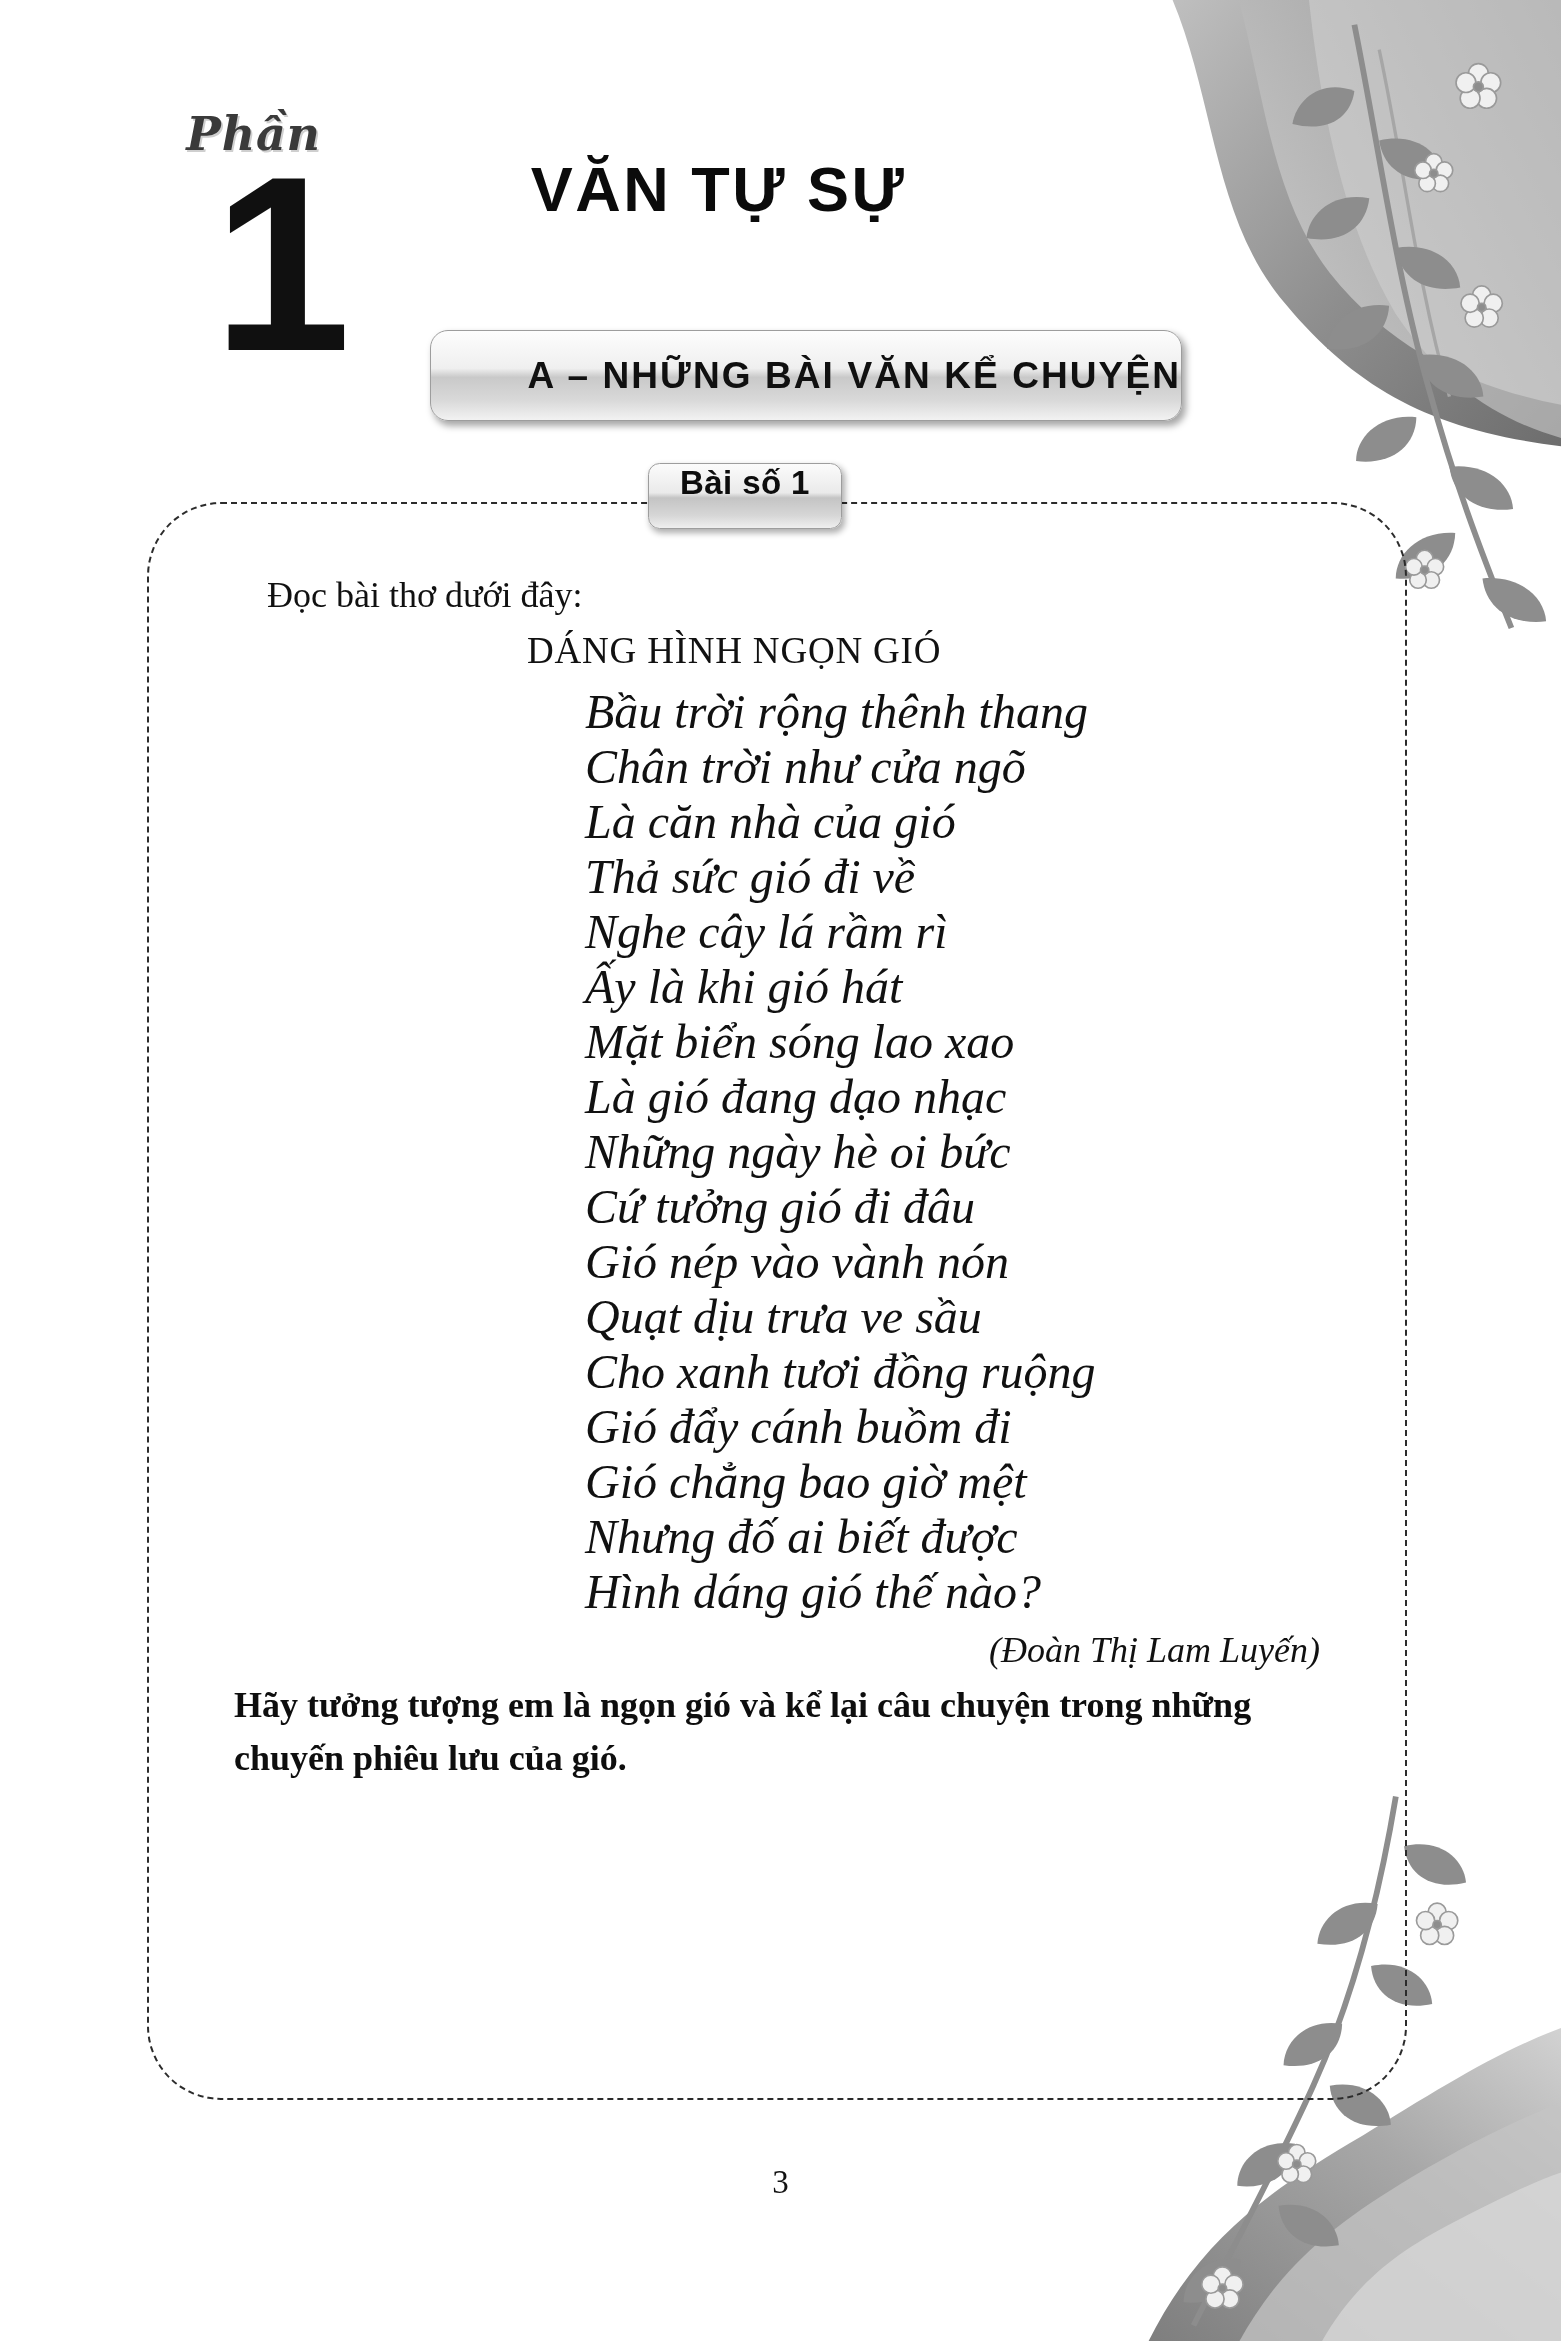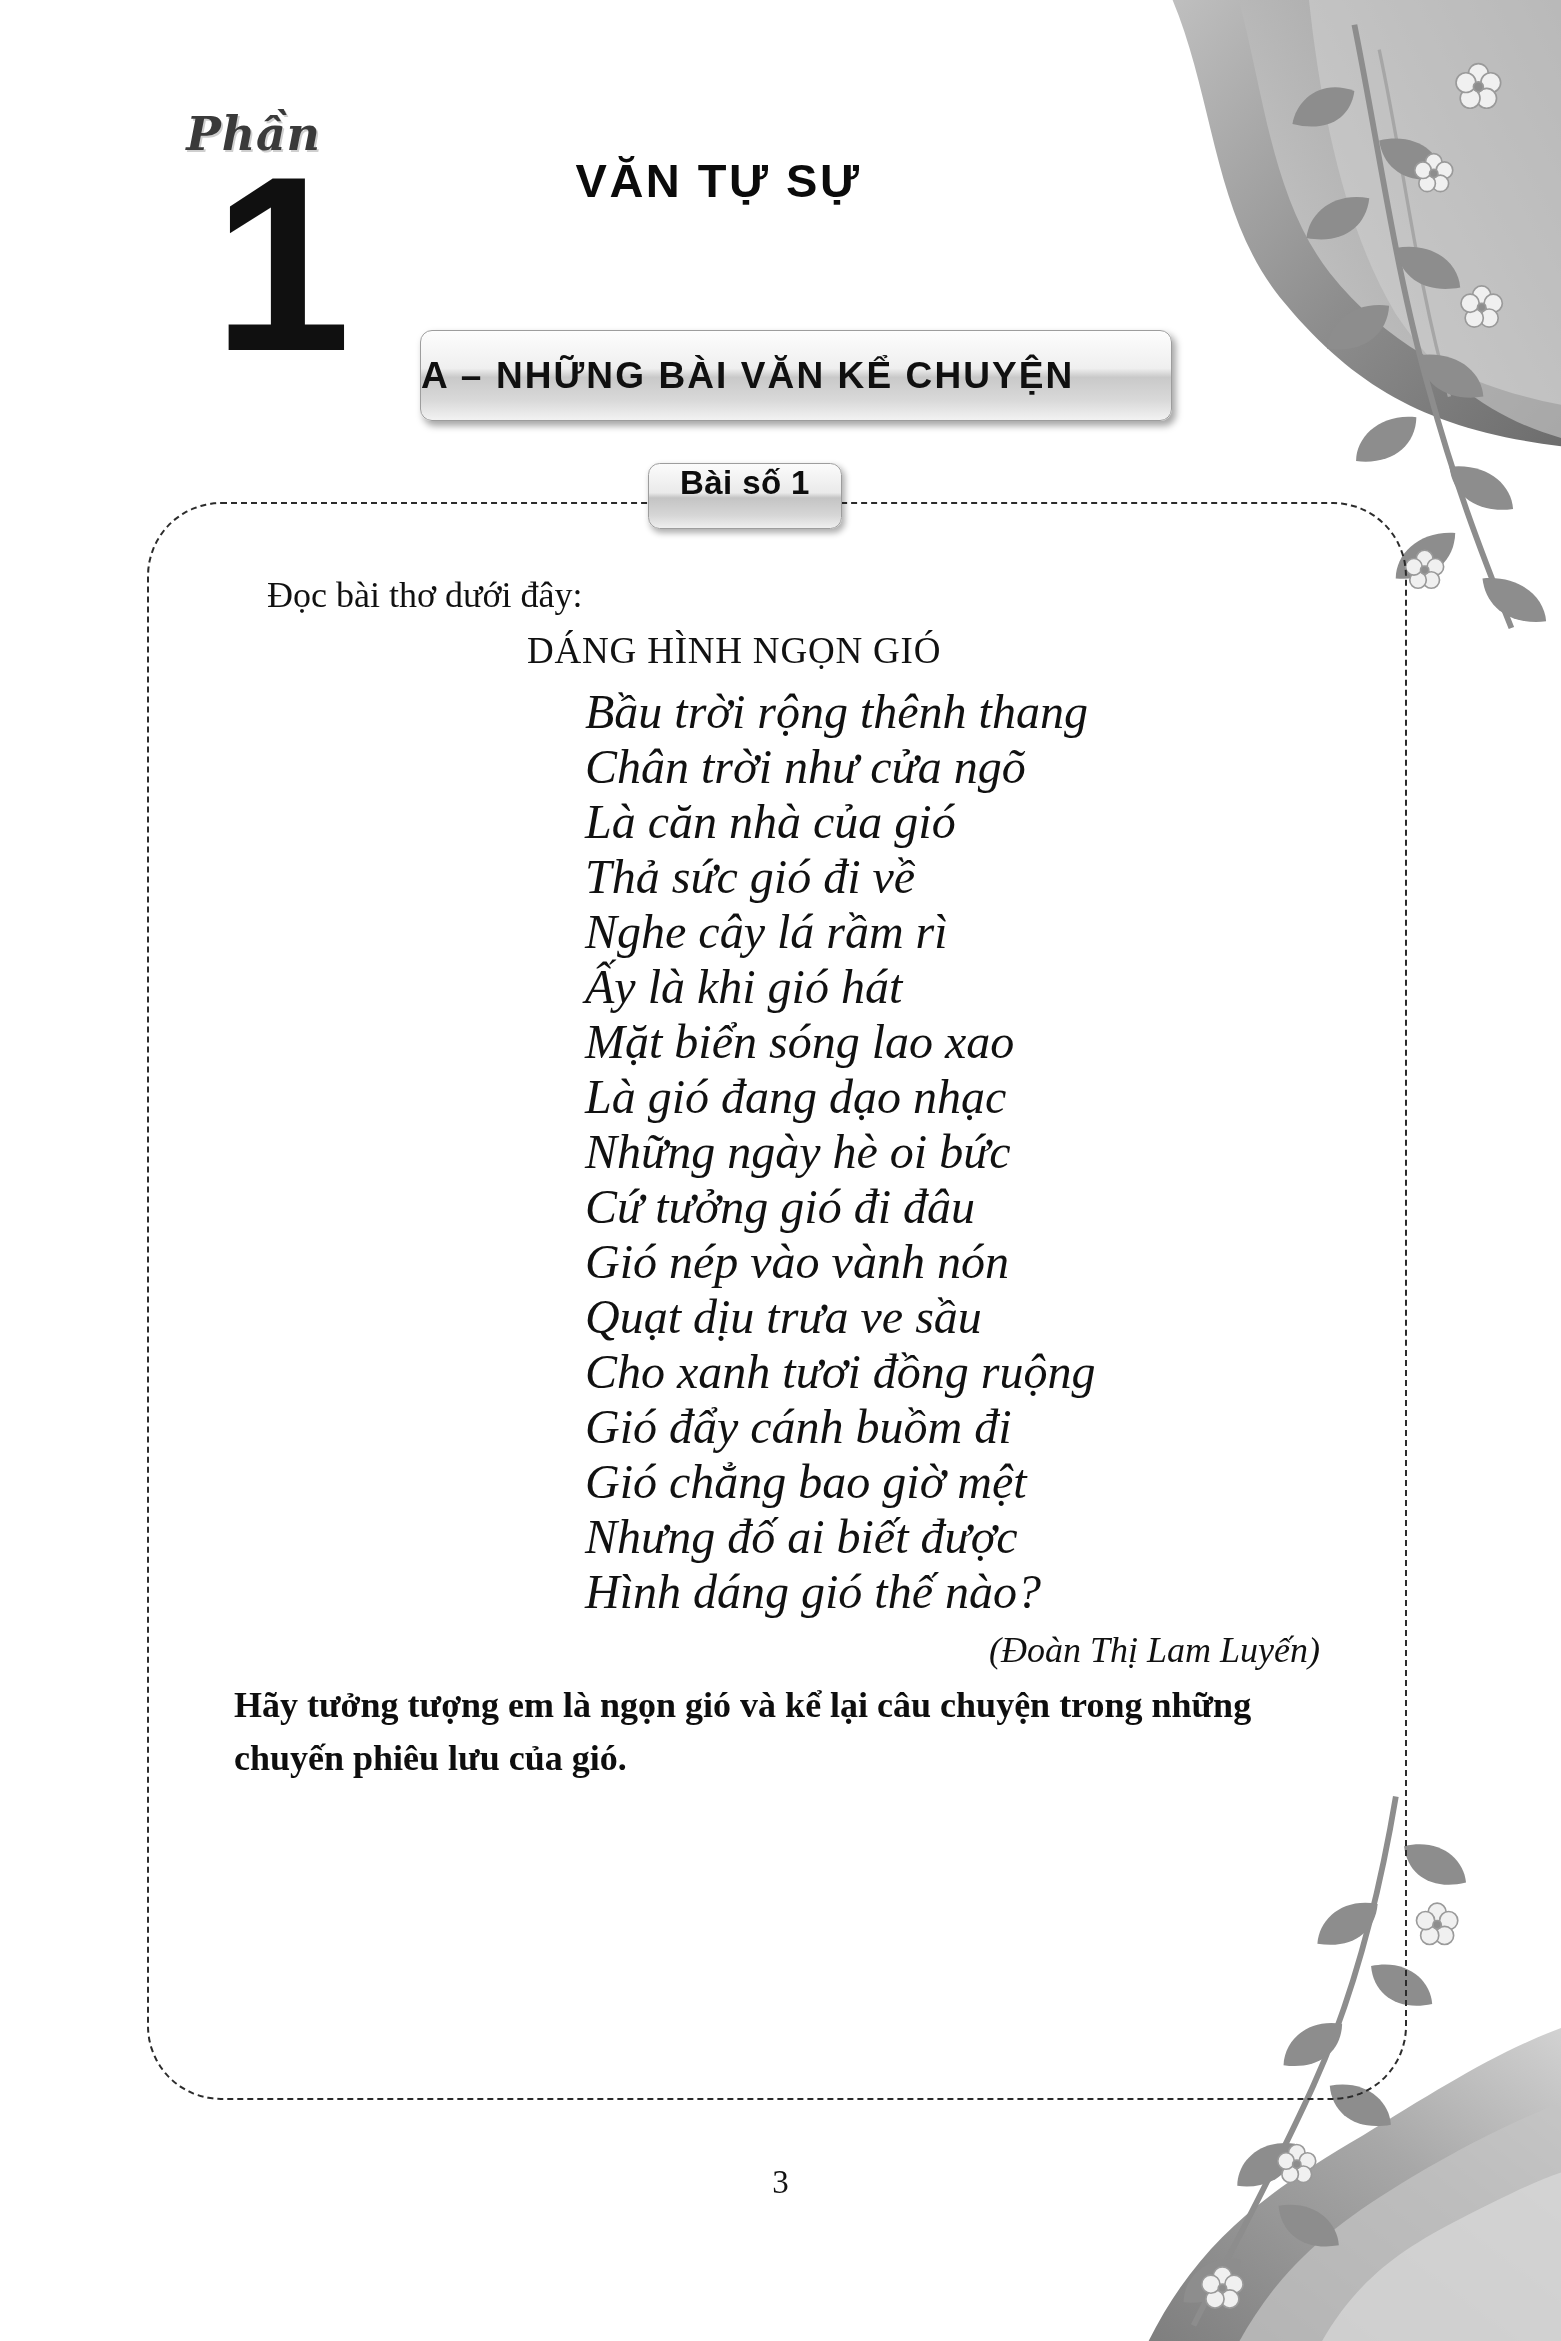--- a/index.html
+++ b/index.html
@@ -73,7 +73,7 @@
     width: 743px;
     text-align: center;
     font-family: "Liberation Sans", sans-serif;
-    font-size: 47px;
+    font-size: 63px;
     font-weight: bold;
     letter-spacing: 2.5px;
     color: #0b0b0b;

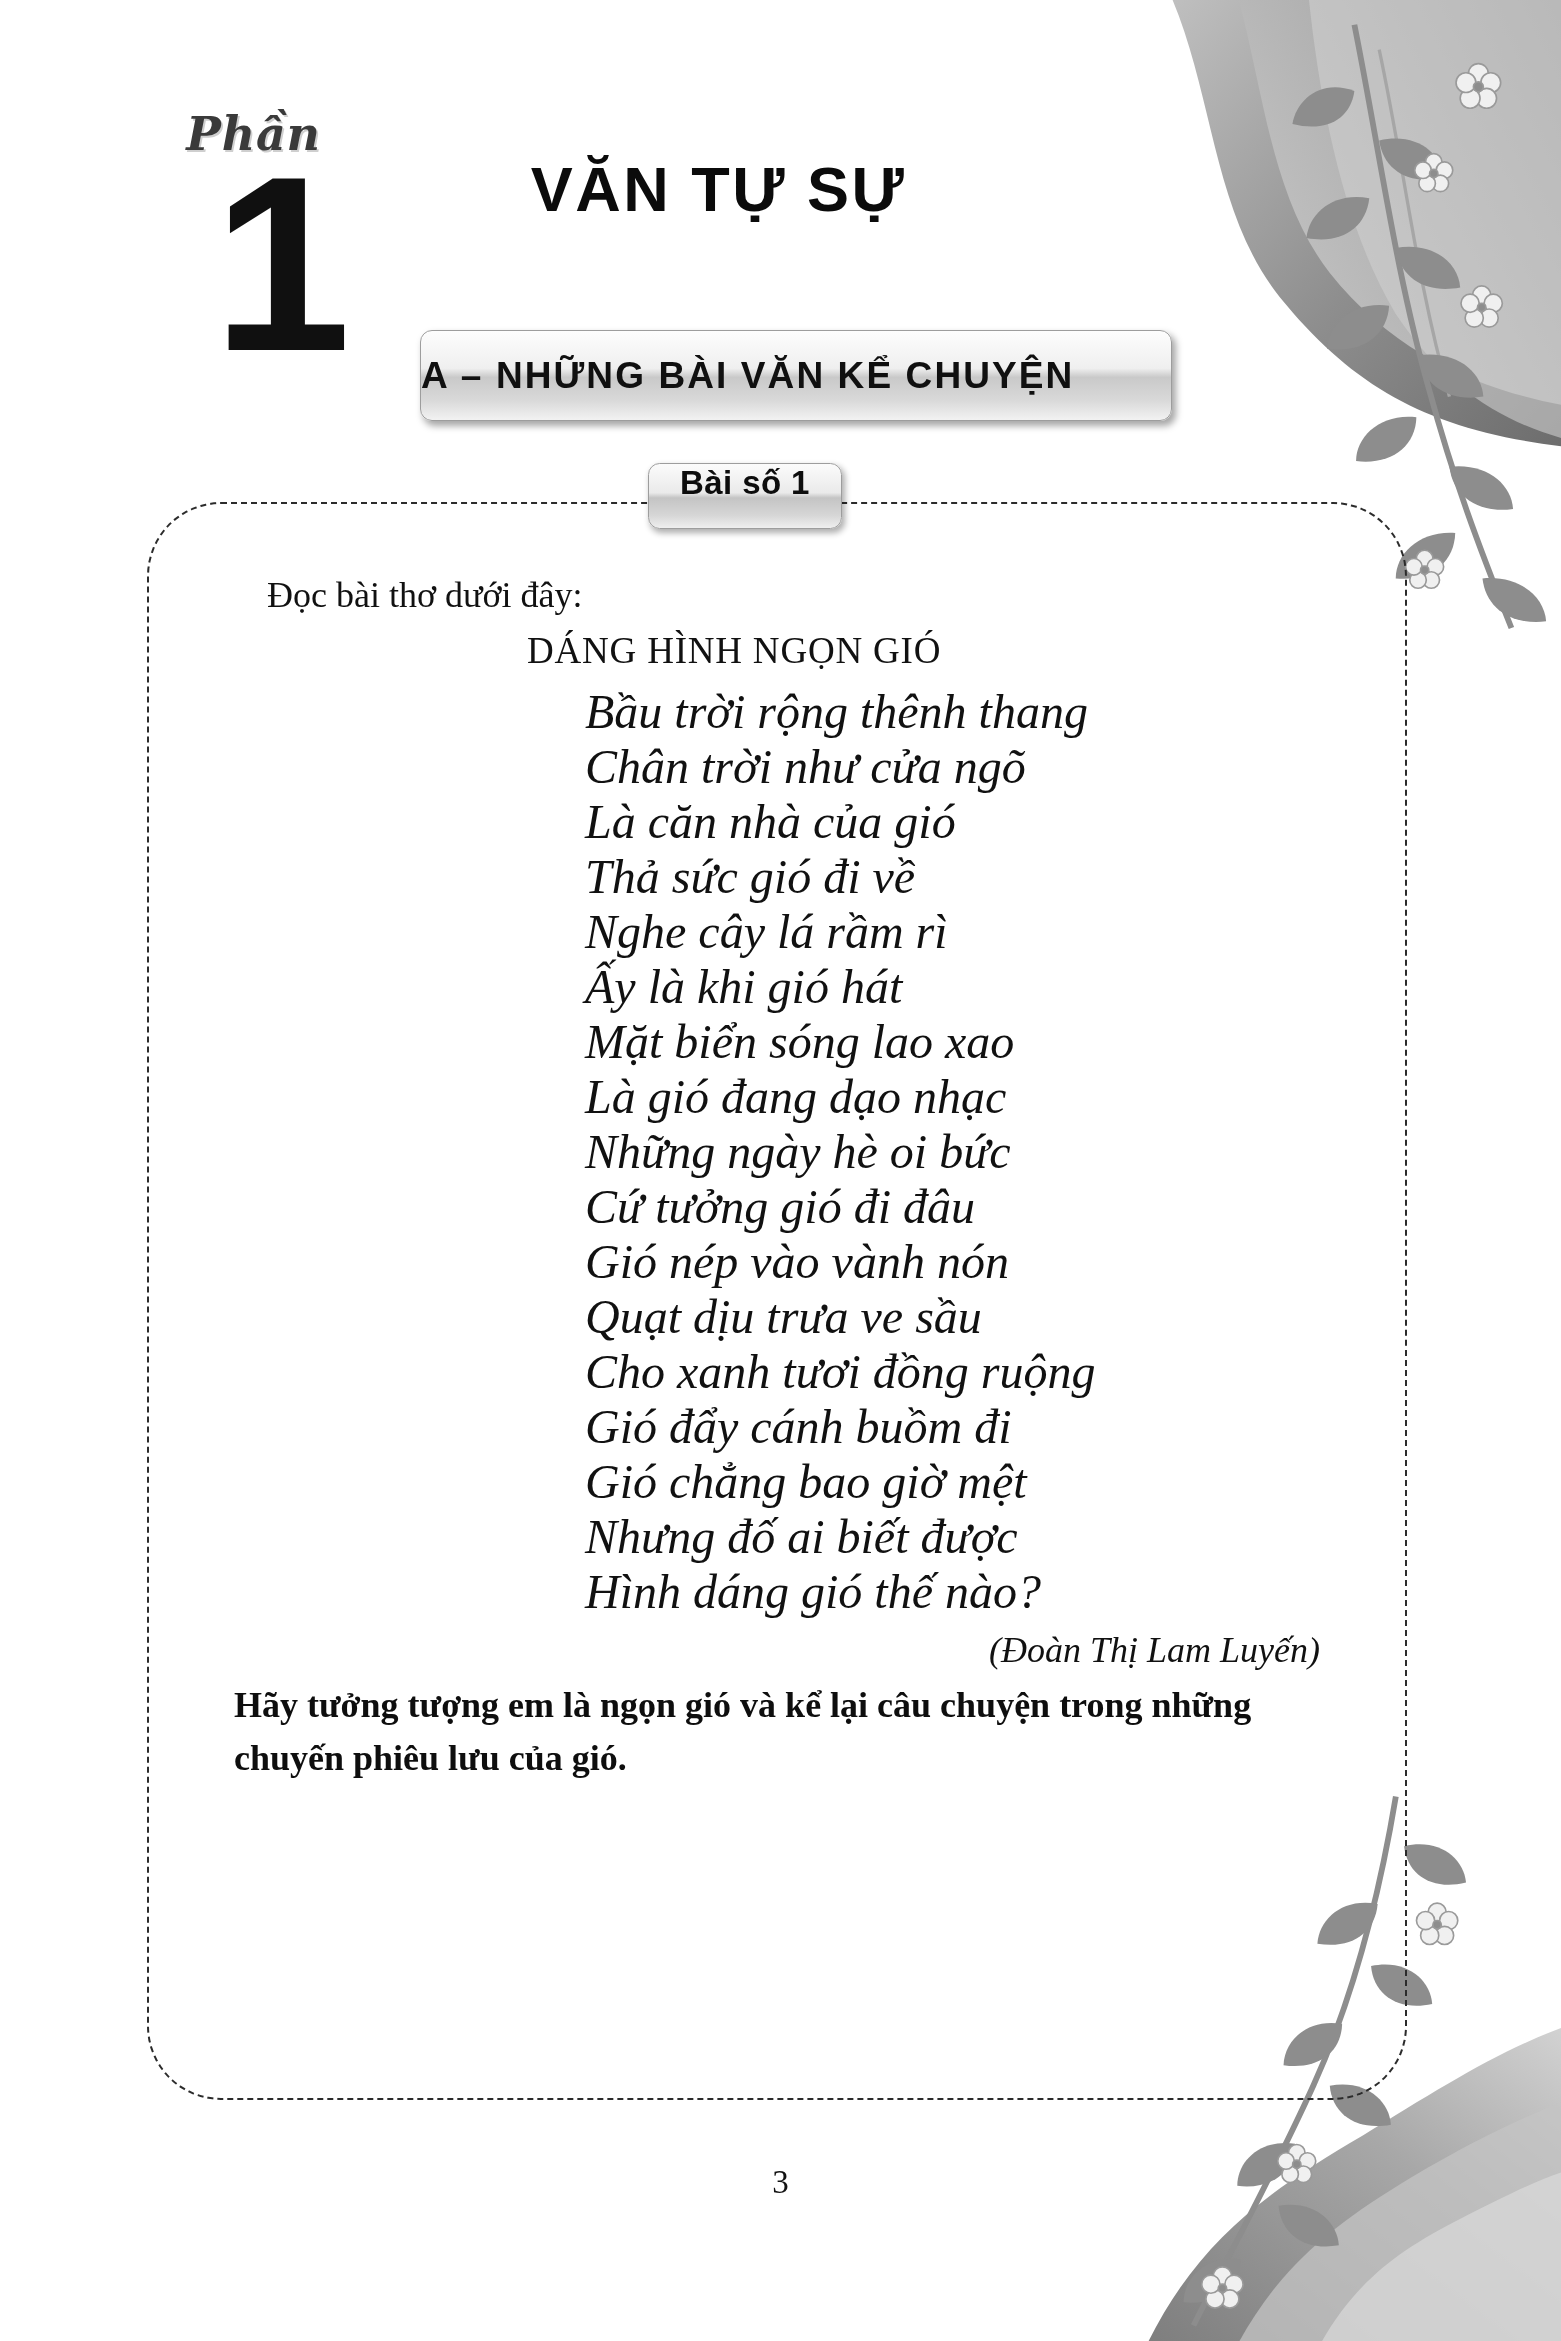--- a/index.html
+++ b/index.html
@@ -82,17 +82,17 @@
   
   #section-plaque {
     position: absolute;
-    left: 420px;
+    left: 430px;
     top: 330px;
     width: 750px;
     height: 89px;
-    border-radius: 12px;
+    border-radius: 18px;
     background: linear-gradient(to bottom, #fdfdfd 0%, #efefef 42%, #c9c9c9 52%, #d9d9d9 78%, #f2f2f2 100%);
     border: 1.7px solid #9d9d9d;
     box-shadow: 3.3px 4.1px 7.4px rgba(0,0,0,0.35);
     display: flex;
     align-items: center;
-    justify-content: flex-start;
+    justify-content: flex-end;
   }
   #section-plaque-label {
     font-family: "Liberation Sans", sans-serif;

